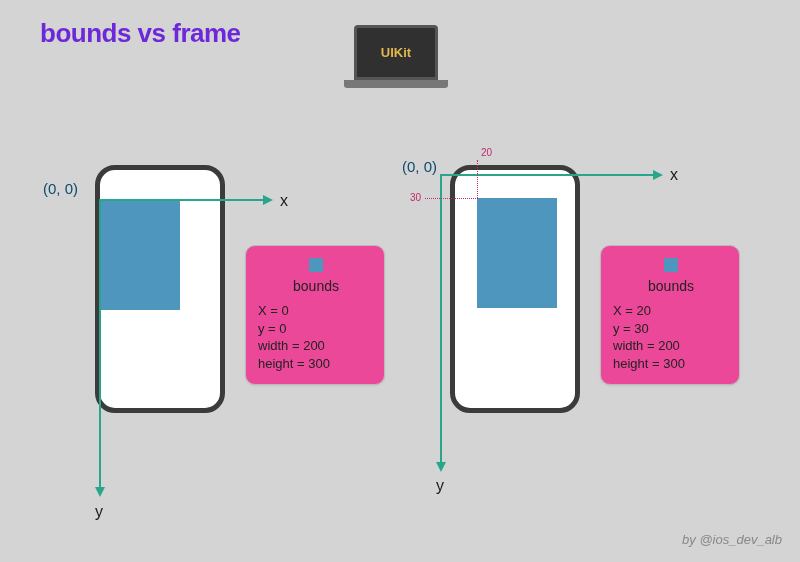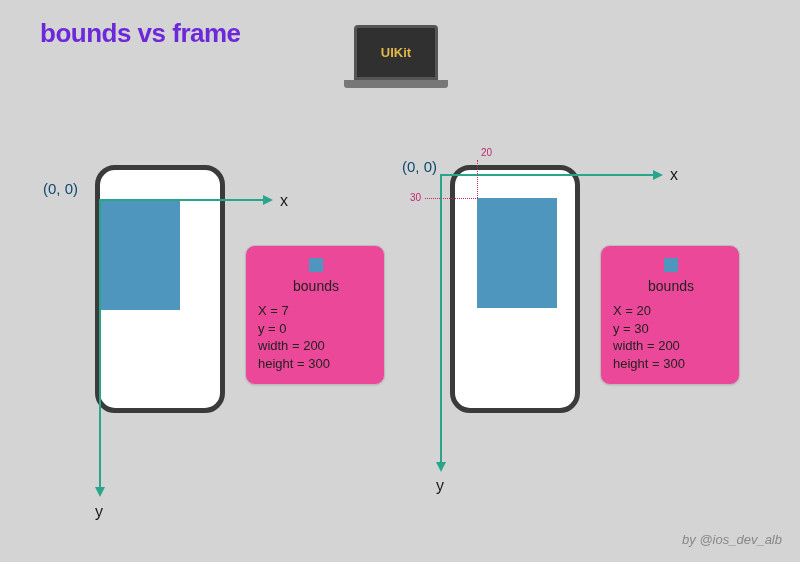--- a/index.html
+++ b/index.html
@@ -182,7 +182,7 @@
   <div class="card card-left">
     <div class="card-swatch"></div>
     <div class="card-title">bounds</div>
-    <div class="card-line">X = 7</div>
+    <div class="card-line">X = 0</div>
     <div class="card-line">y = 0</div>
     <div class="card-line">width = 200</div>
     <div class="card-line">height = 300</div>

